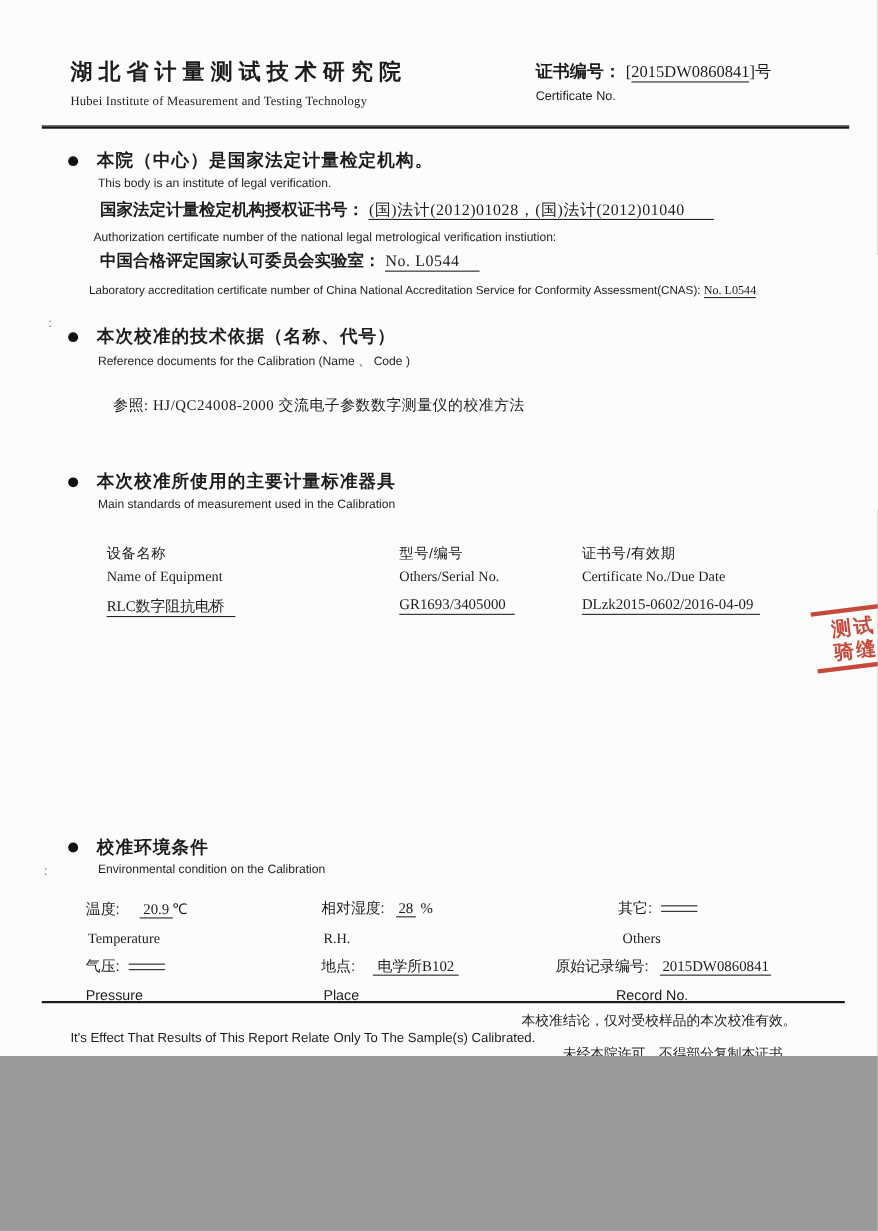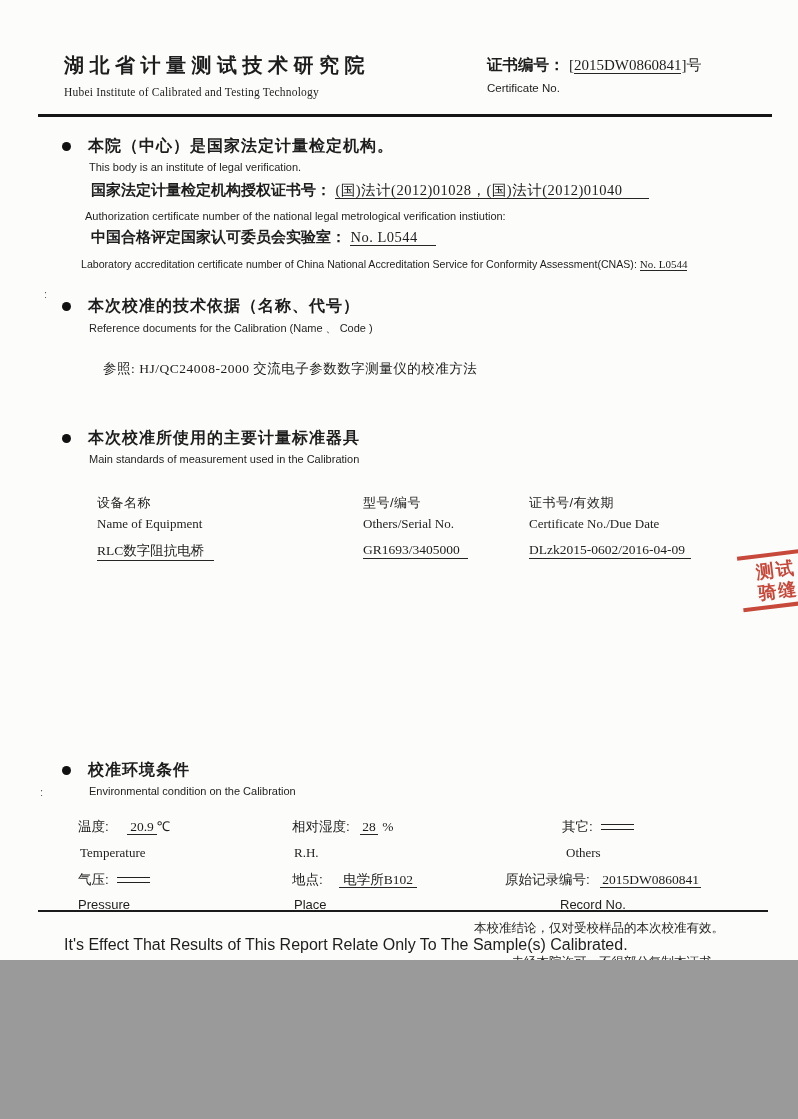--- a/index.html
+++ b/index.html
@@ -72,7 +72,7 @@
 
   <div class="abs" style="left:64px; top:52px;">
     <div class="org-cn">湖北省计量测试技术研究院</div>
-    <div class="org-en">Hubei Institute of Calibrated and Testing Technology</div>
+    <div class="org-en">Hubei Institute of Measurement and Testing Technology</div>
   </div>
   <div class="abs" style="left:487px; top:55px;">
     <div>

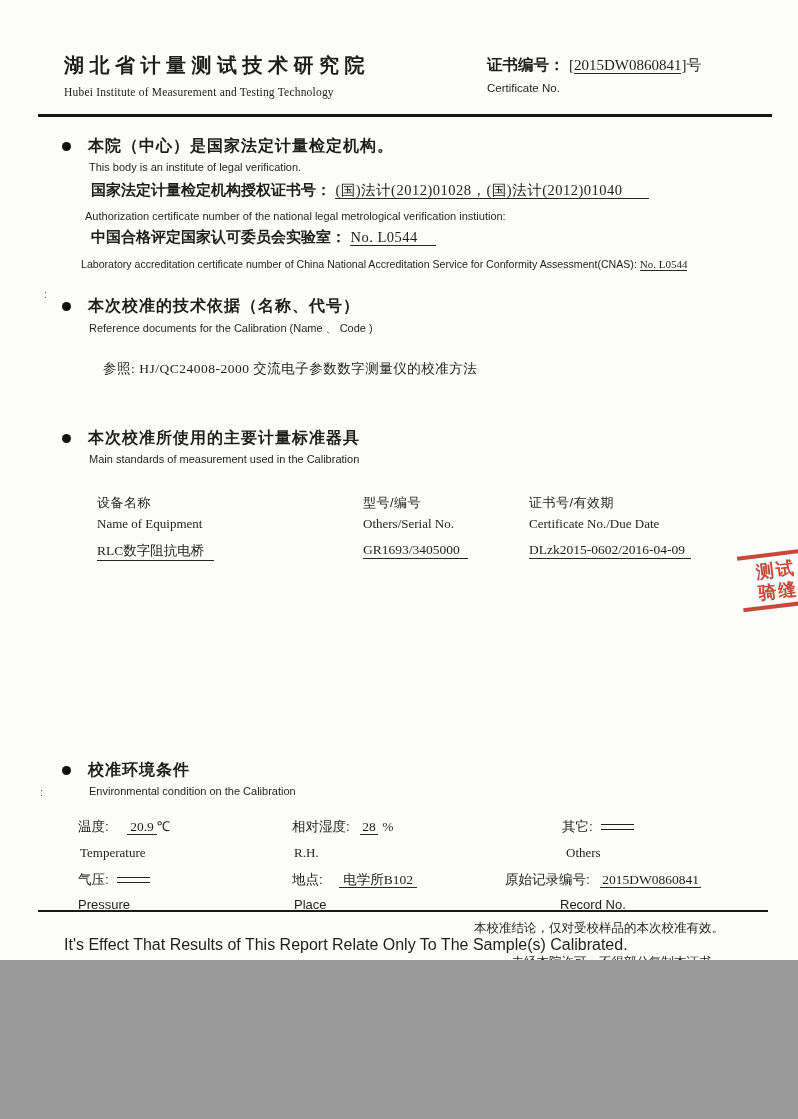--- a/index.html
+++ b/index.html
@@ -60,7 +60,7 @@
           border-bottom:1.5px solid #222; vertical-align:middle; margin-left:8px; }
 
   .note { font-size:12.5px; line-height:1.3;text-align:right; }
-  .note-en { font-size:16px; }
+  .note-en { font-size:12px; }
   .footer { position:absolute; top:1048px; left:0; width:100%; text-align:center;
             font-family:"Liberation Serif", serif; font-size:14px; letter-spacing:2.5px; }
   .noise { position:absolute; font-size:11px; color:#5a5a5a; }

